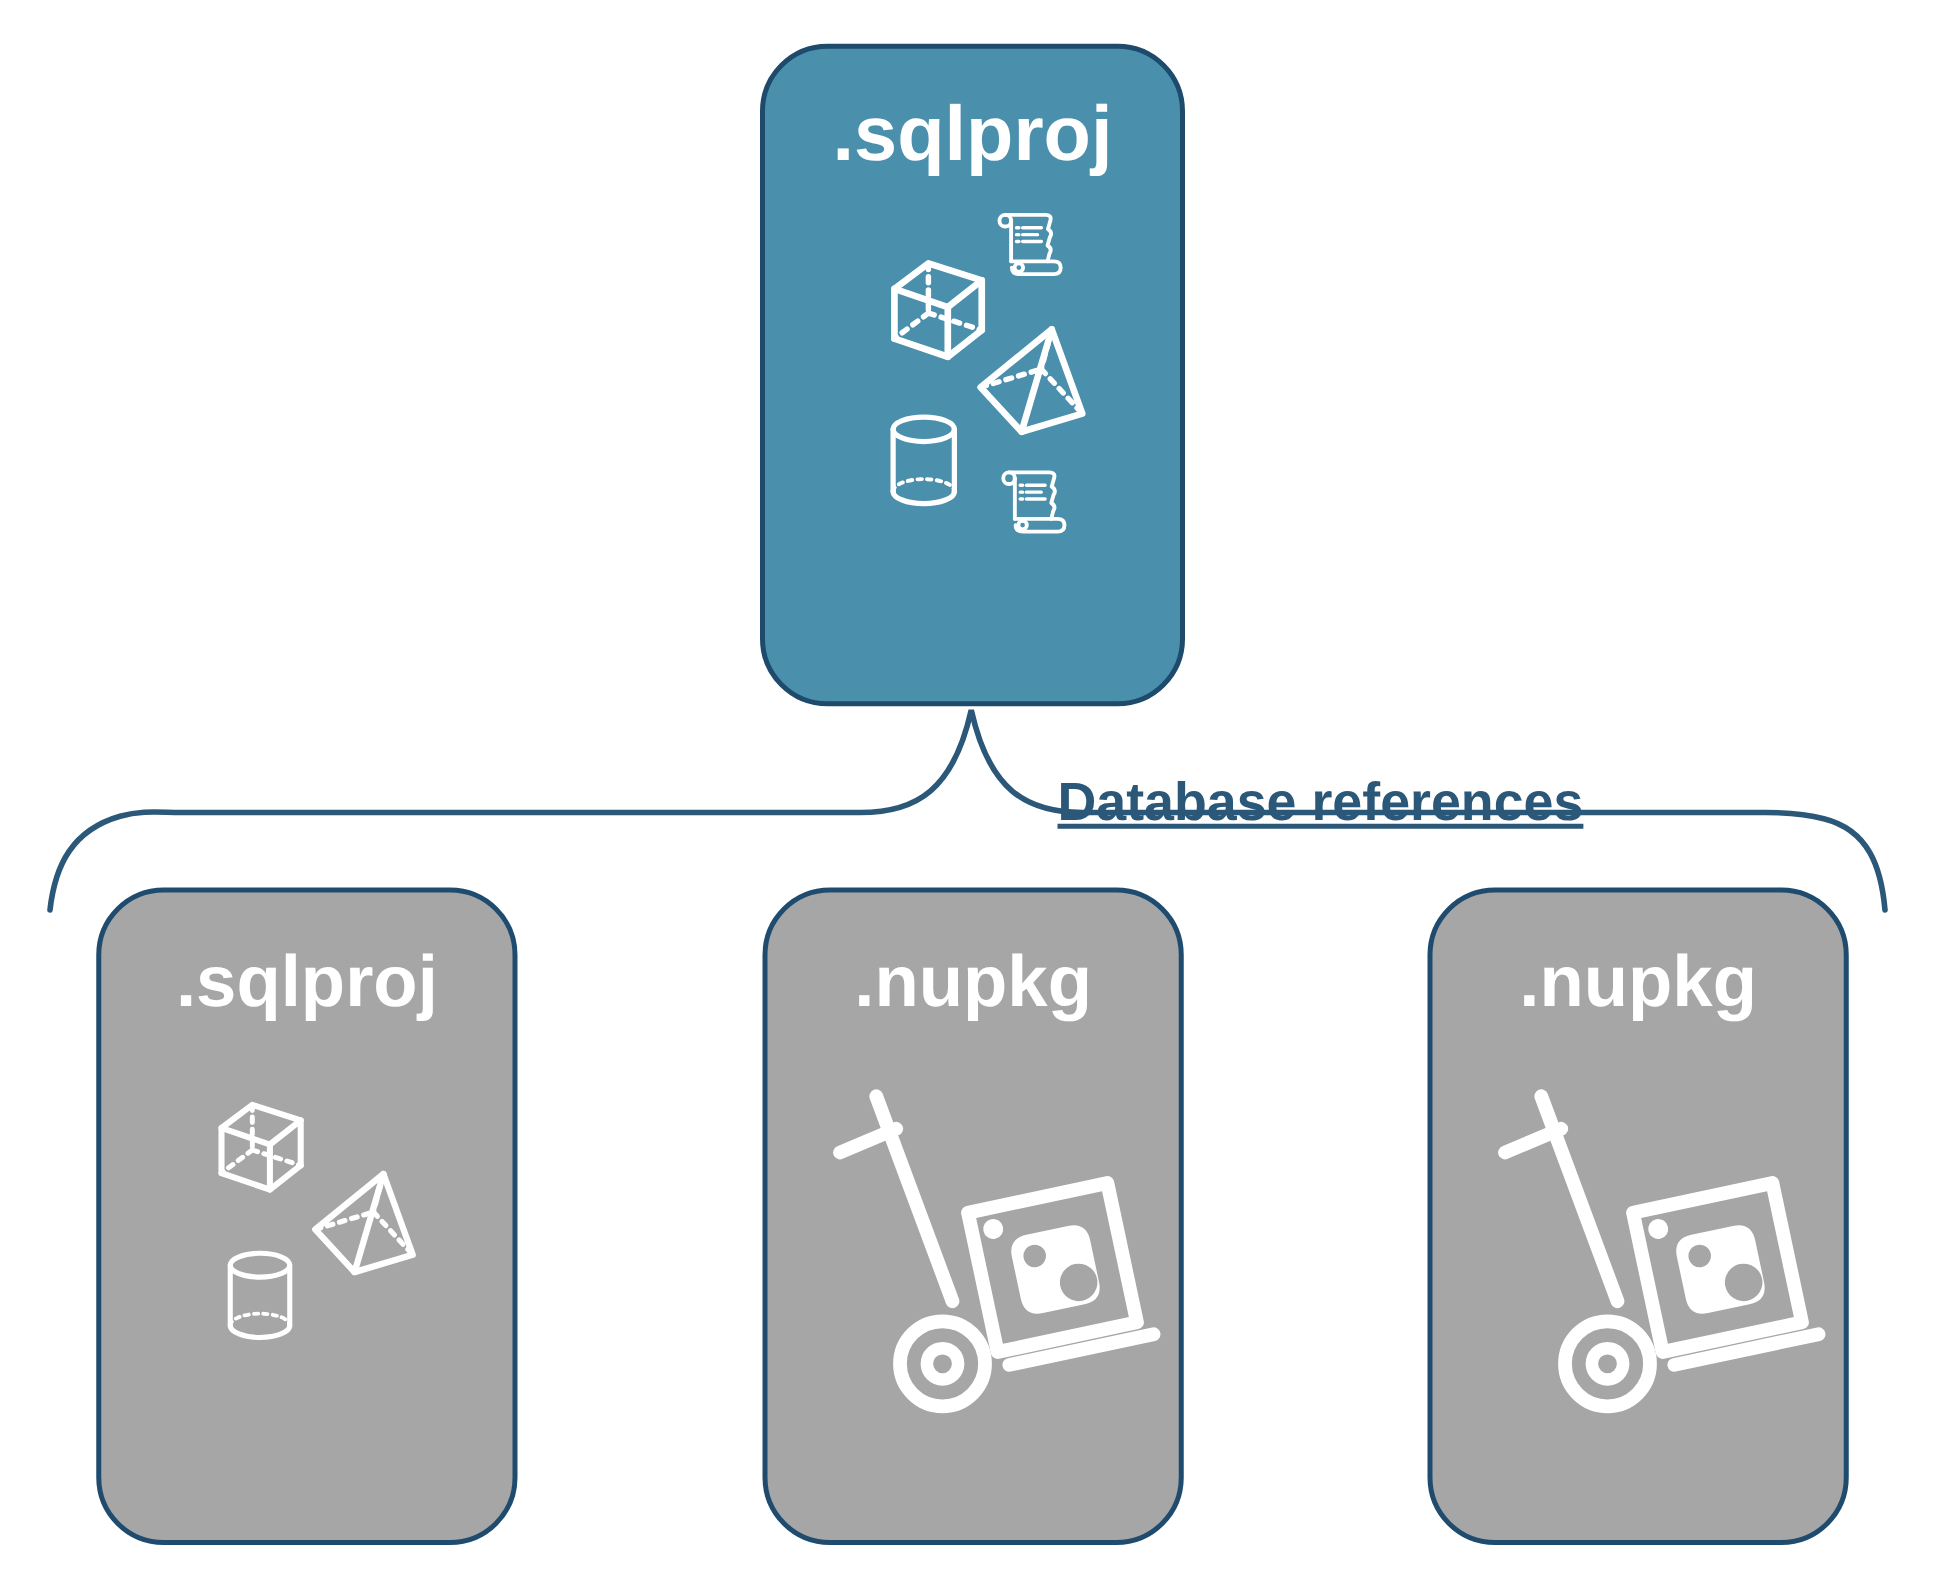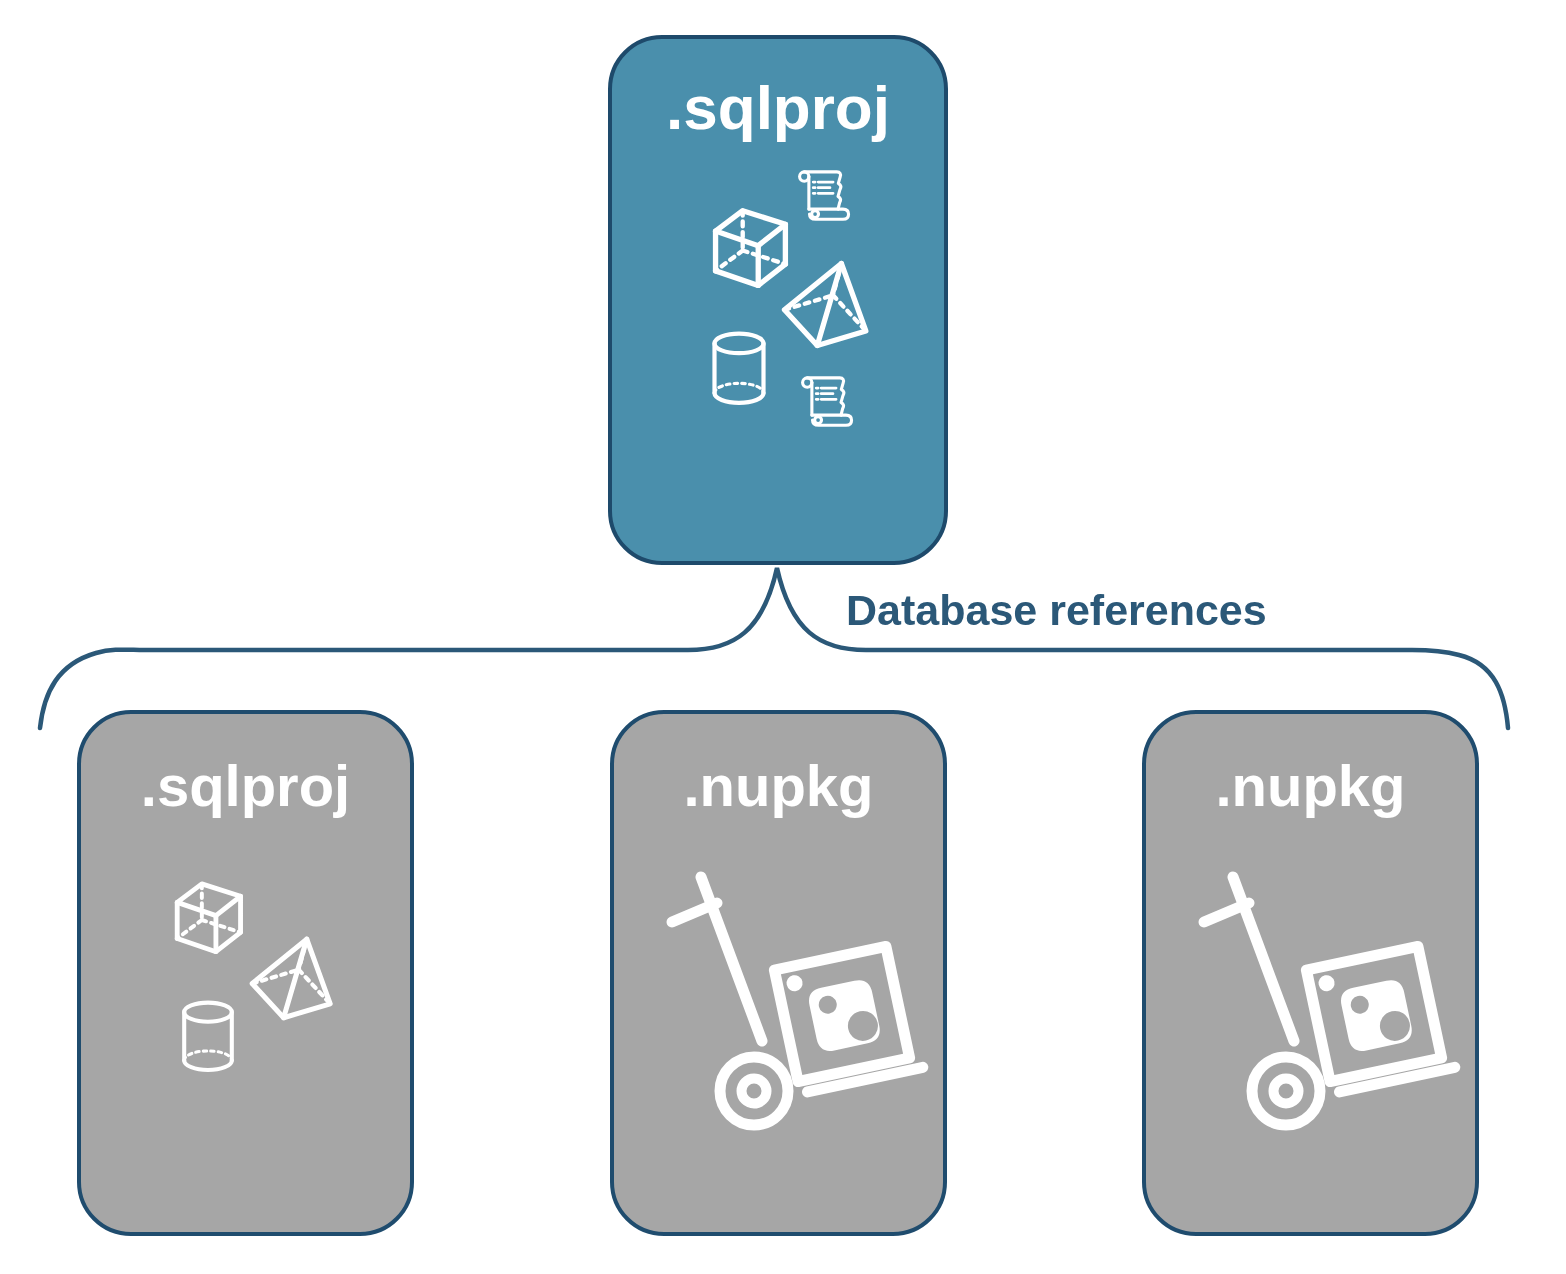--- a/index.html
+++ b/index.html
@@ -52,11 +52,12 @@
   }
   .edge-label{
     position:absolute;
-    left:846px;top:586px;
+    left:846px;top:618px;
     font-size:43px;
     font-weight:700;
     color:var(--label-color);
     white-space:nowrap;
+    text-decoration:underline;
   }
   .defs-store{position:absolute;width:0;height:0;overflow:hidden;}
 </style>

